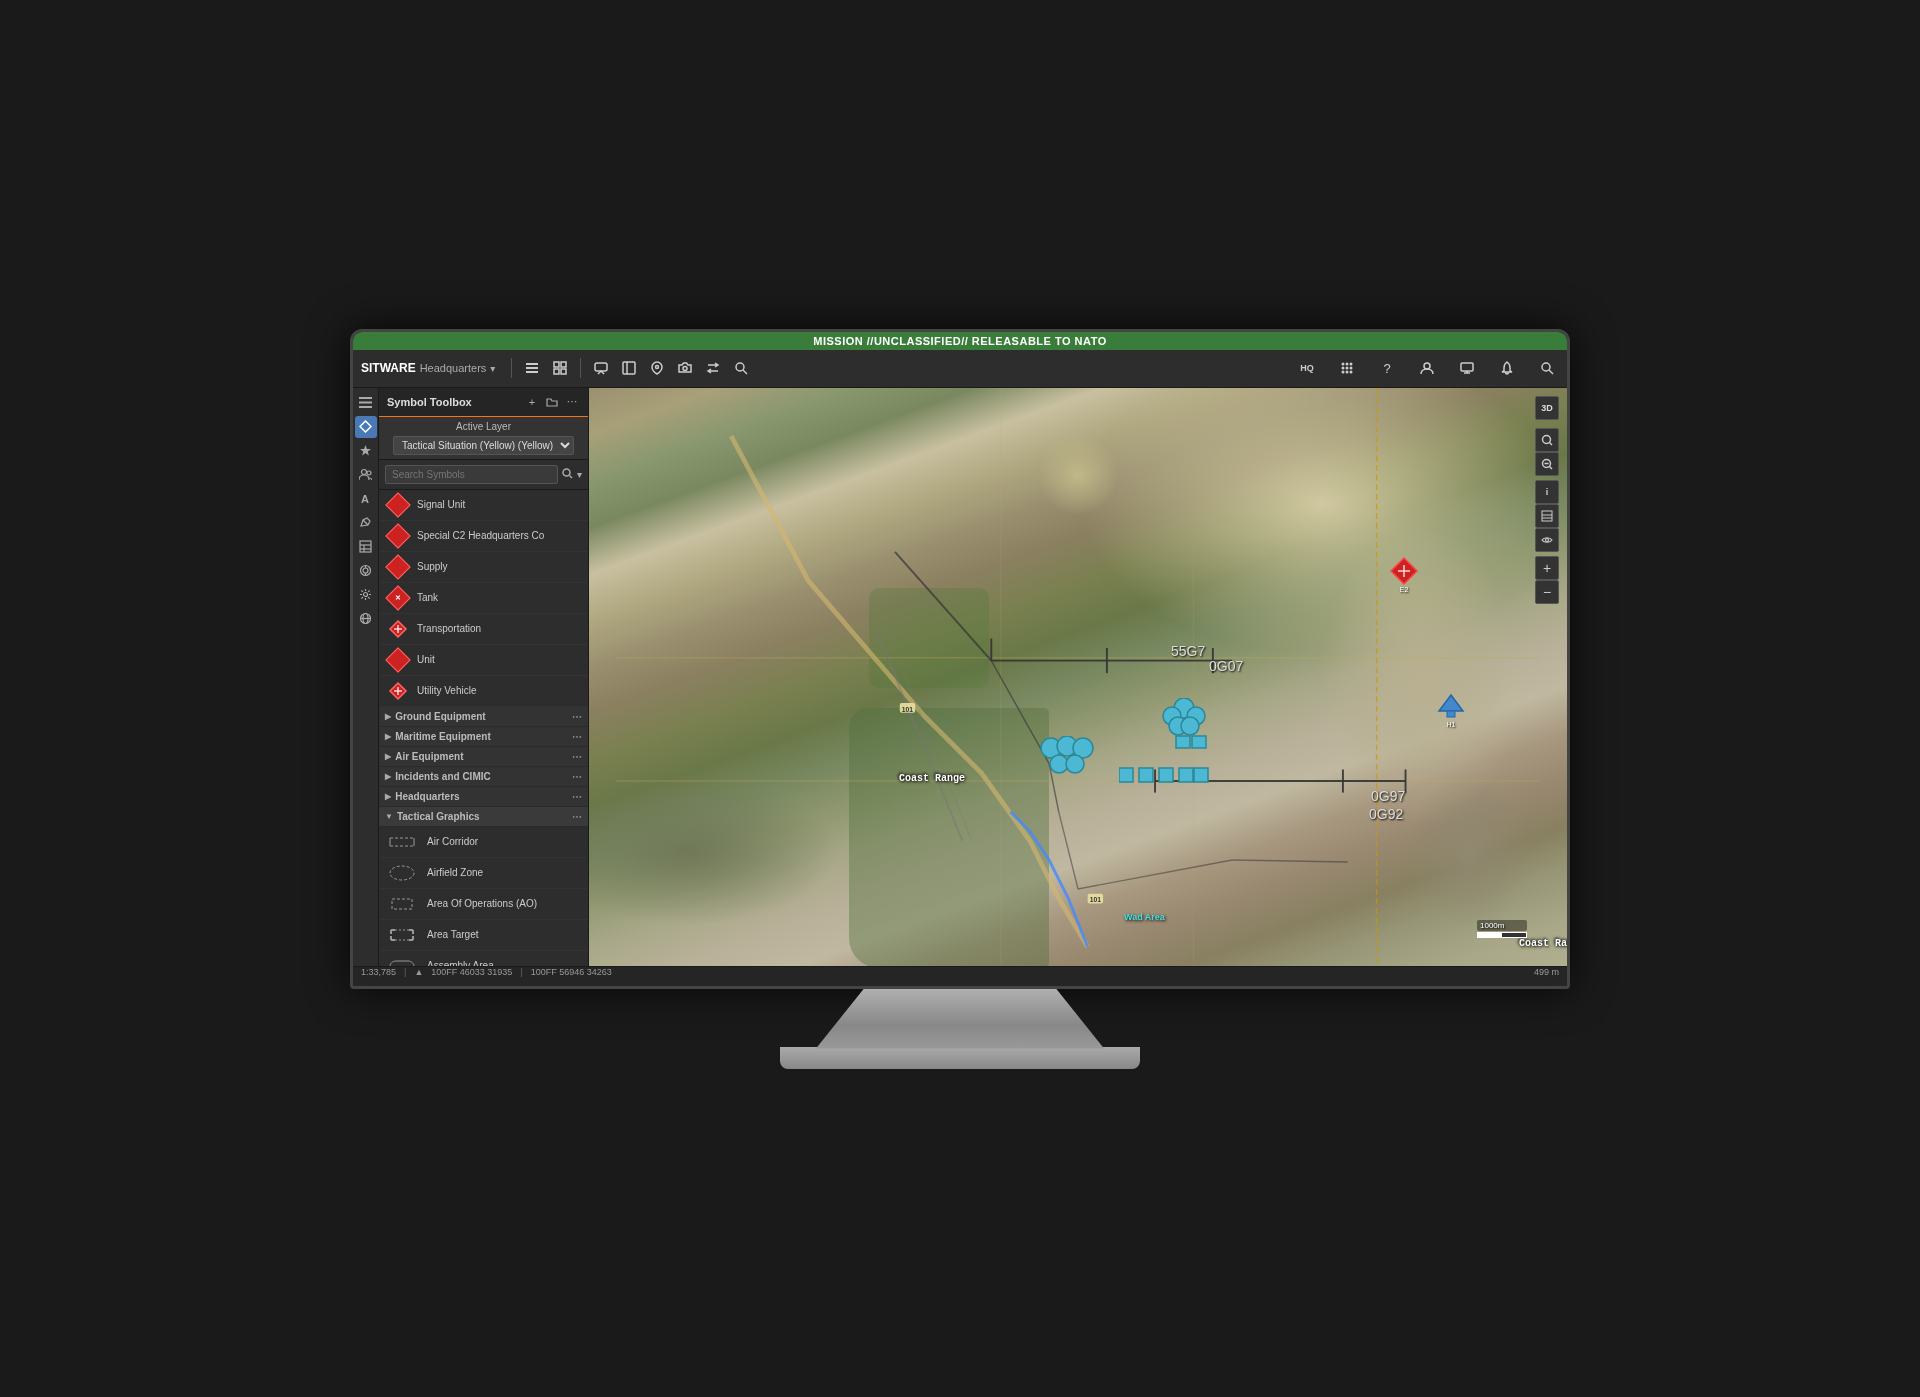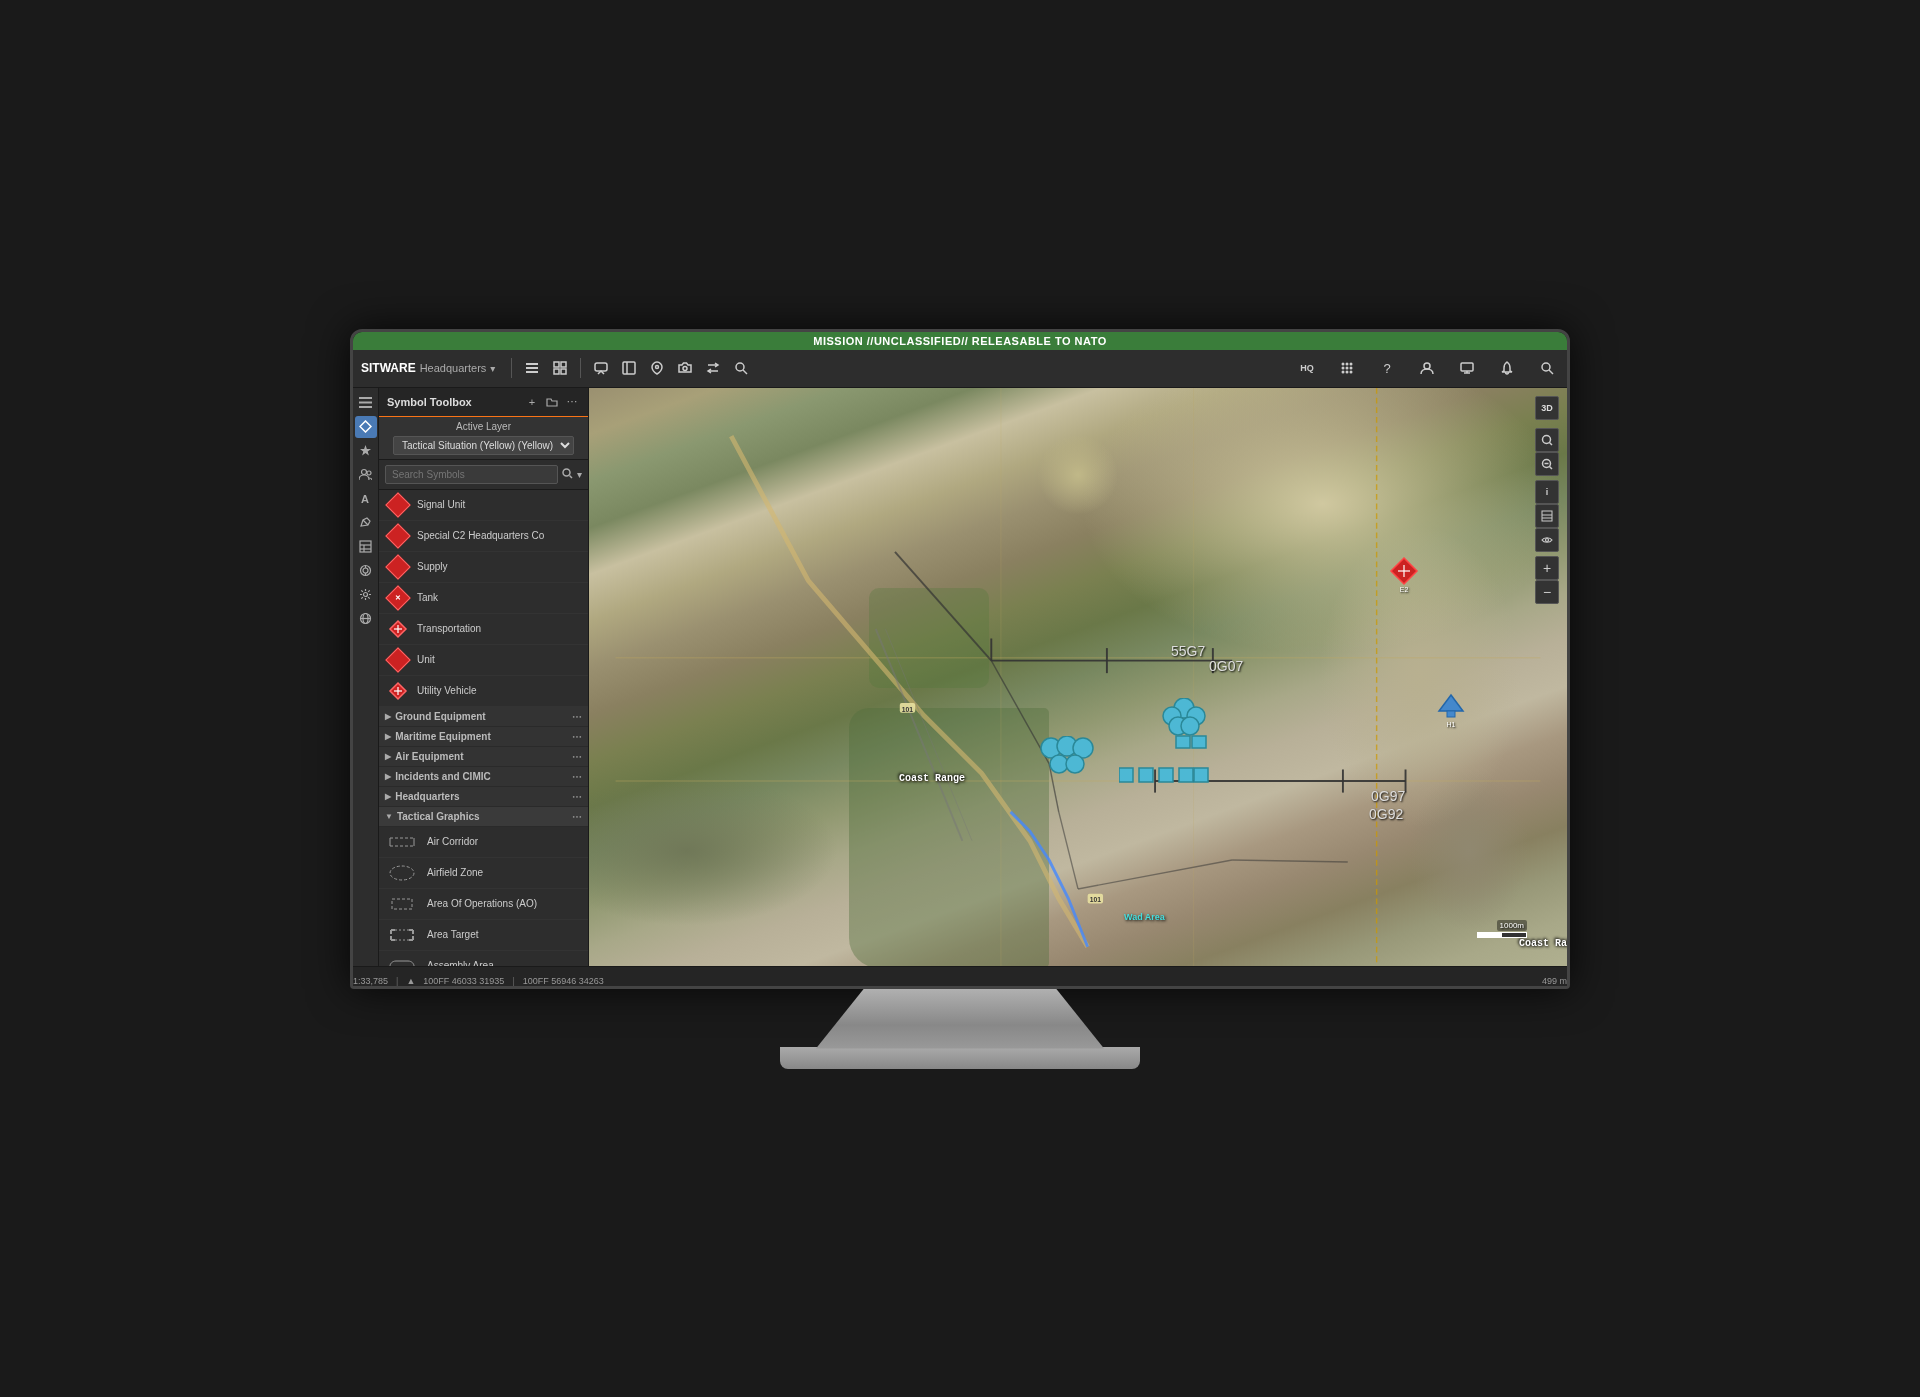--- a/index.html
+++ b/index.html
@@ -396,7 +396,6 @@
       right: 40px;
       display: flex;
       flex-direction: column;
-      align-items: flex-end;
     }
 
     

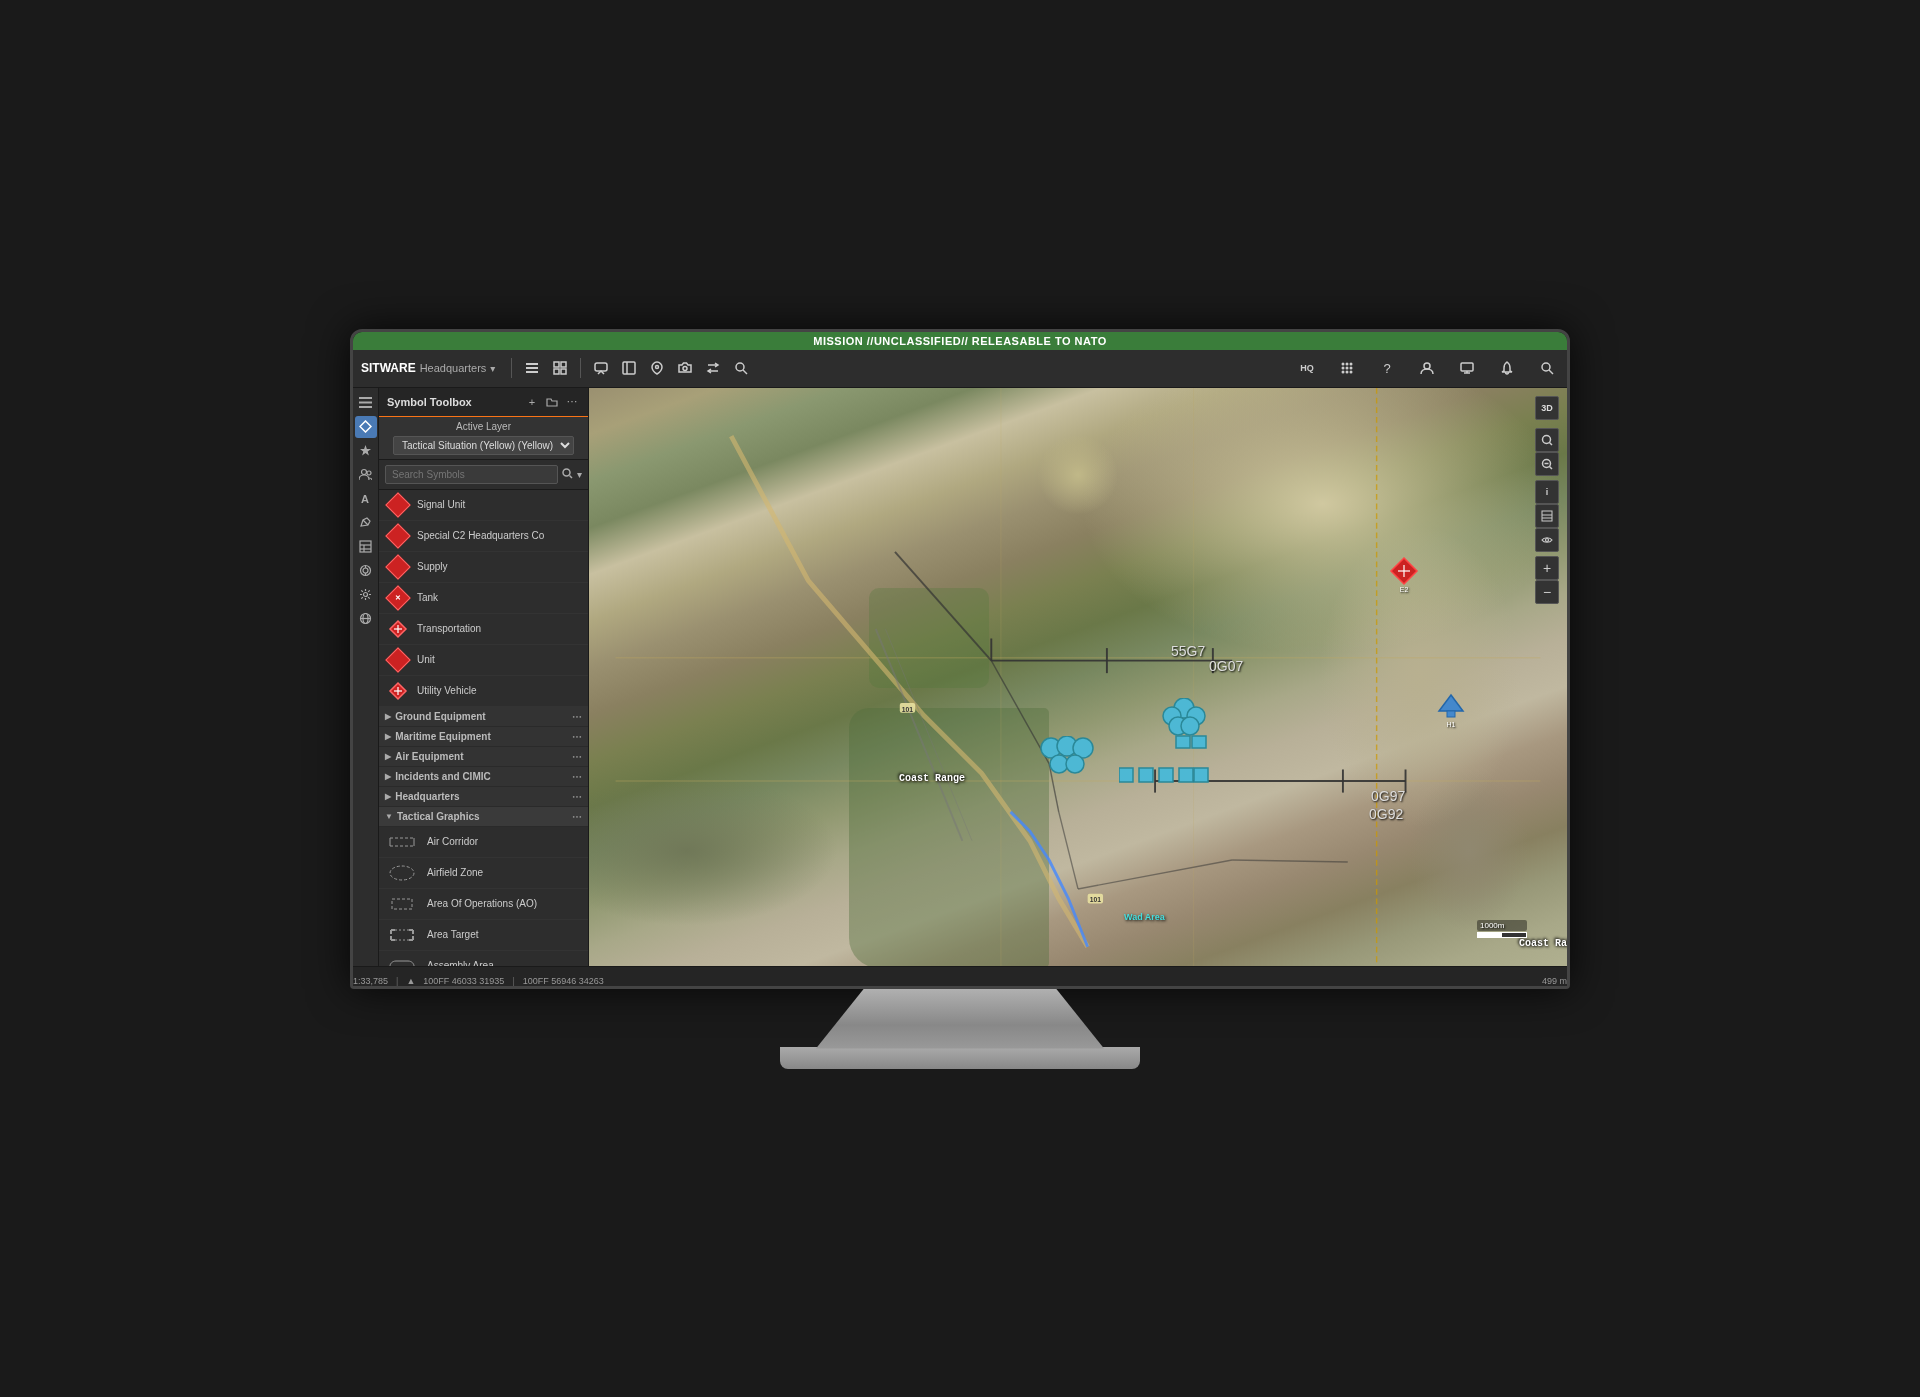--- a/index.html
+++ b/index.html
@@ -381,8 +381,8 @@
       background: #252525;
       height: 20px;
       display: flex;
-      align-items: flex-end;
-      padding: 0 0;
+      align-items: flex-start;
+      padding: 0 8px;
       gap: 8px;
       border-top: 1px solid #1a1a1a;
       font-size: 9px;

